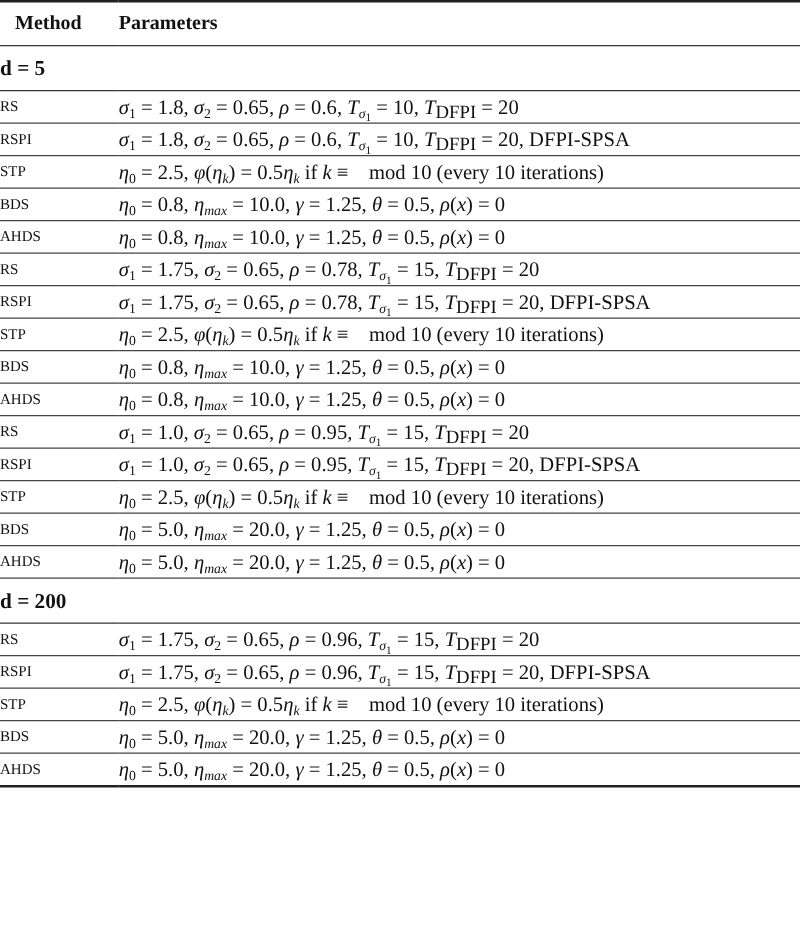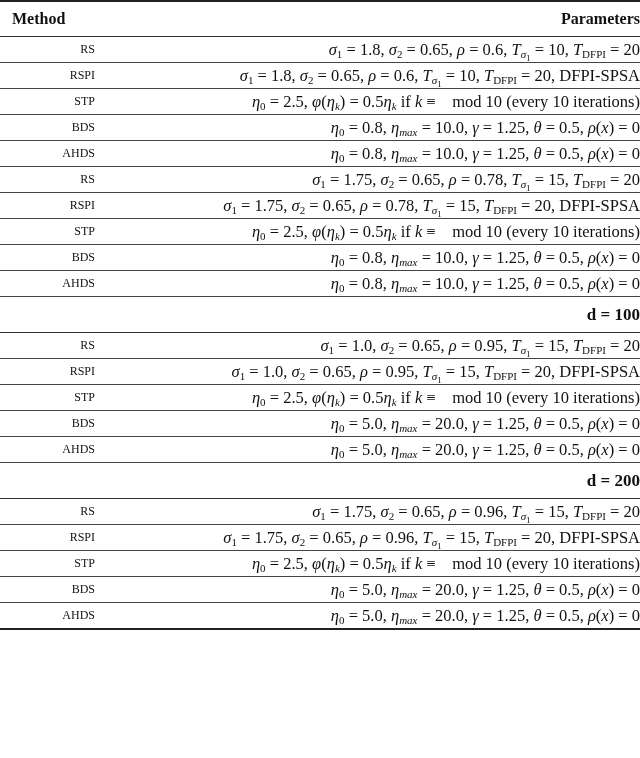--- a/index.html
+++ b/index.html
@@ -7,7 +7,7 @@
   .tbl { width: 640px; border-collapse: collapse; table-layout: fixed; }
   .tbl col.c1 { width: 95px; }
   .tbl col.c2 { width: 545px; }
-  .tbl td, .tbl th { padding: 0; text-align: right; vertical-align: middle; white-space: nowrap; }
+  .tbl td, .tbl th { padding: 0; text-align: left; vertical-align: middle; white-space: nowrap; }
   .top-rule { border-top: 2px solid #222; }
   .hdr th { height: 34px; font-weight: bold; font-size: 16px; border-bottom: 1.5px solid #333; }
   .hdr th.m { text-align: left; padding-left: 12px; }

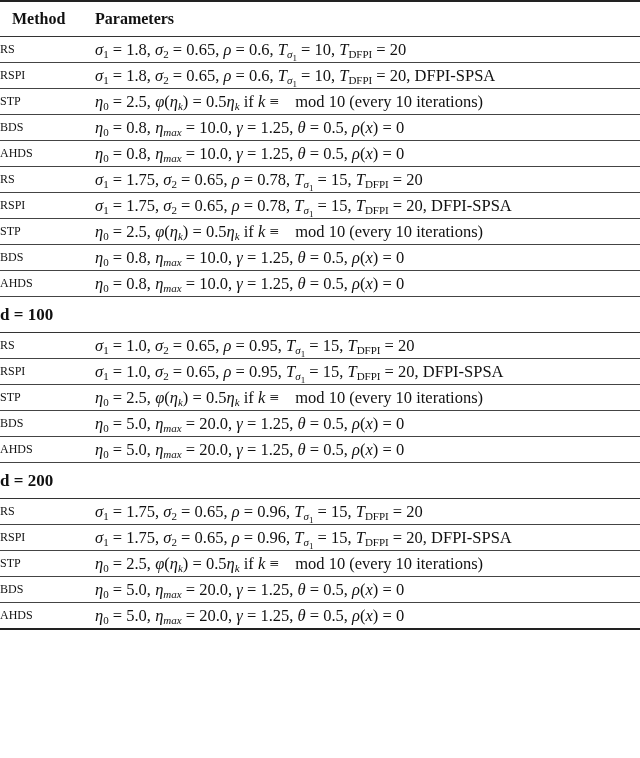--- a/index.html
+++ b/index.html
@@ -36,6 +36,9 @@
     </tr>
   </thead>
   <tbody id="tbody">
+      <tr class="grp">
+        <td colspan="2">d = 5</td>
+      </tr>
       <tr class="row">
         <td class="meth">RS</td>
         <td class="math"><i class="v">σ</i><sub>1</sub> = 1.8, <i class="v">σ</i><sub>2</sub> = 0.65, <i class="v">ρ</i> = 0.6, <i class="v">T</i><sub><i class="v">σ</i><sub>1</sub></sub> = 10, <i class="v">T</i><span class="sc">DFPI</span> = 20</td>

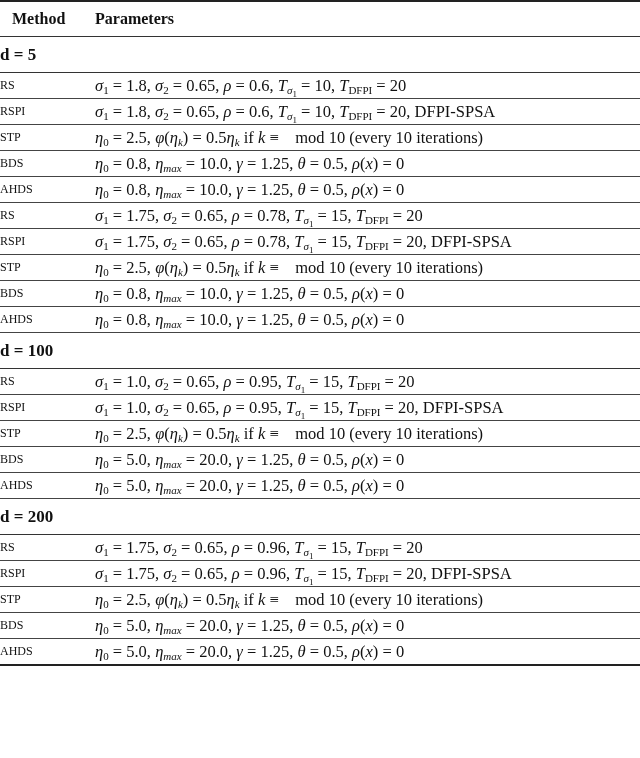--- a/index.html
+++ b/index.html
@@ -19,7 +19,7 @@
   i.v { font-style: italic; }
   sub { font-size: 11px; vertical-align: -3px; line-height: 0; }
   sub sub { font-size: 9px; }
-  .sc { font-size: 11px; vertical-align: -3px; line-height: 0; }
+  .sc { font-size: 15px; vertical-align: -3px; line-height: 0; }
 </style>
 </head>
 <body>

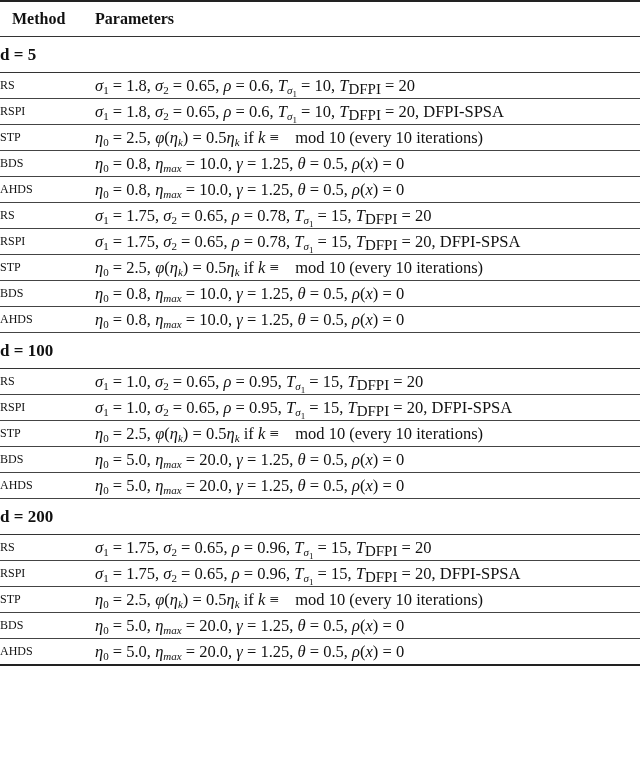--- a/index.html
+++ b/index.html
@@ -79,9 +79,6 @@
         <td class="meth">AHDS</td>
         <td class="math"><i class="v">η</i><sub>0</sub> = 0.8, <i class="v">η</i><sub><i class="v">max</i></sub> = 10.0, <i class="v">γ</i> = 1.25, <i class="v">θ</i> = 0.5, <i class="v">ρ</i>(<i class="v">x</i>) = 0</td>
       </tr>
-      <tr class="grp">
-        <td colspan="2">d = 100</td>
-      </tr>
       <tr class="row">
         <td class="meth">RS</td>
         <td class="math"><i class="v">σ</i><sub>1</sub> = 1.0, <i class="v">σ</i><sub>2</sub> = 0.65, <i class="v">ρ</i> = 0.95, <i class="v">T</i><sub><i class="v">σ</i><sub>1</sub></sub> = 15, <i class="v">T</i><span class="sc">DFPI</span> = 20</td>

